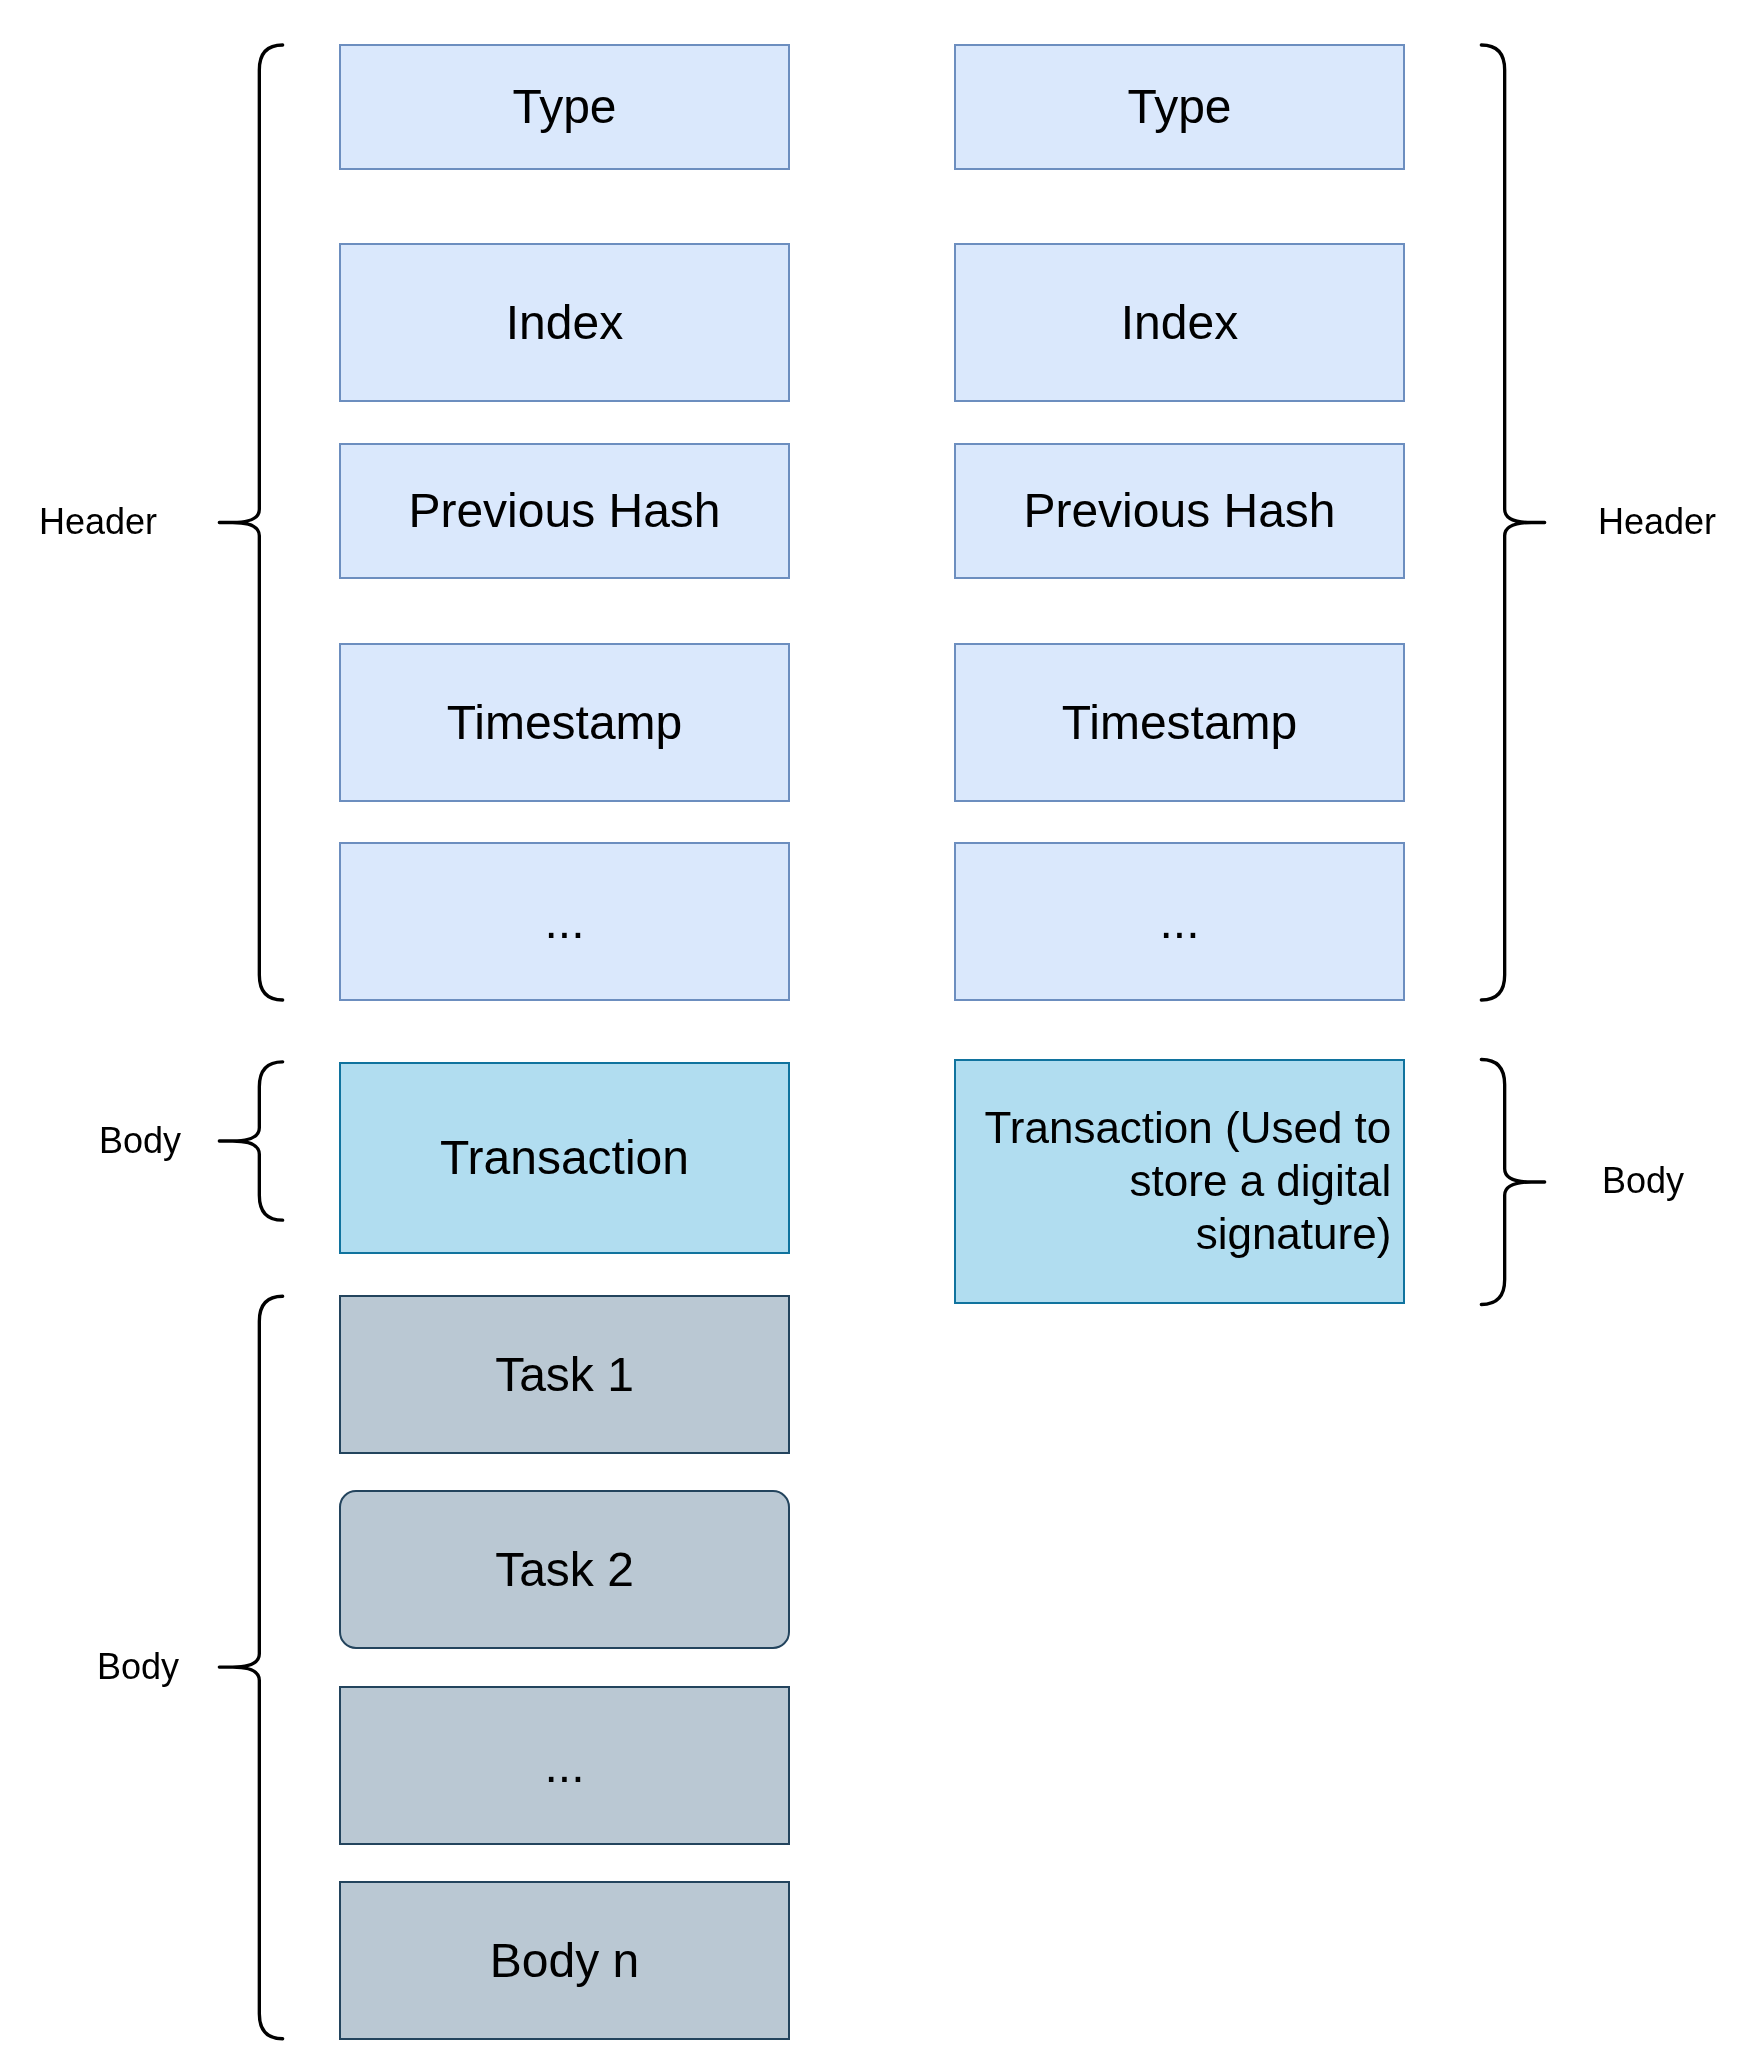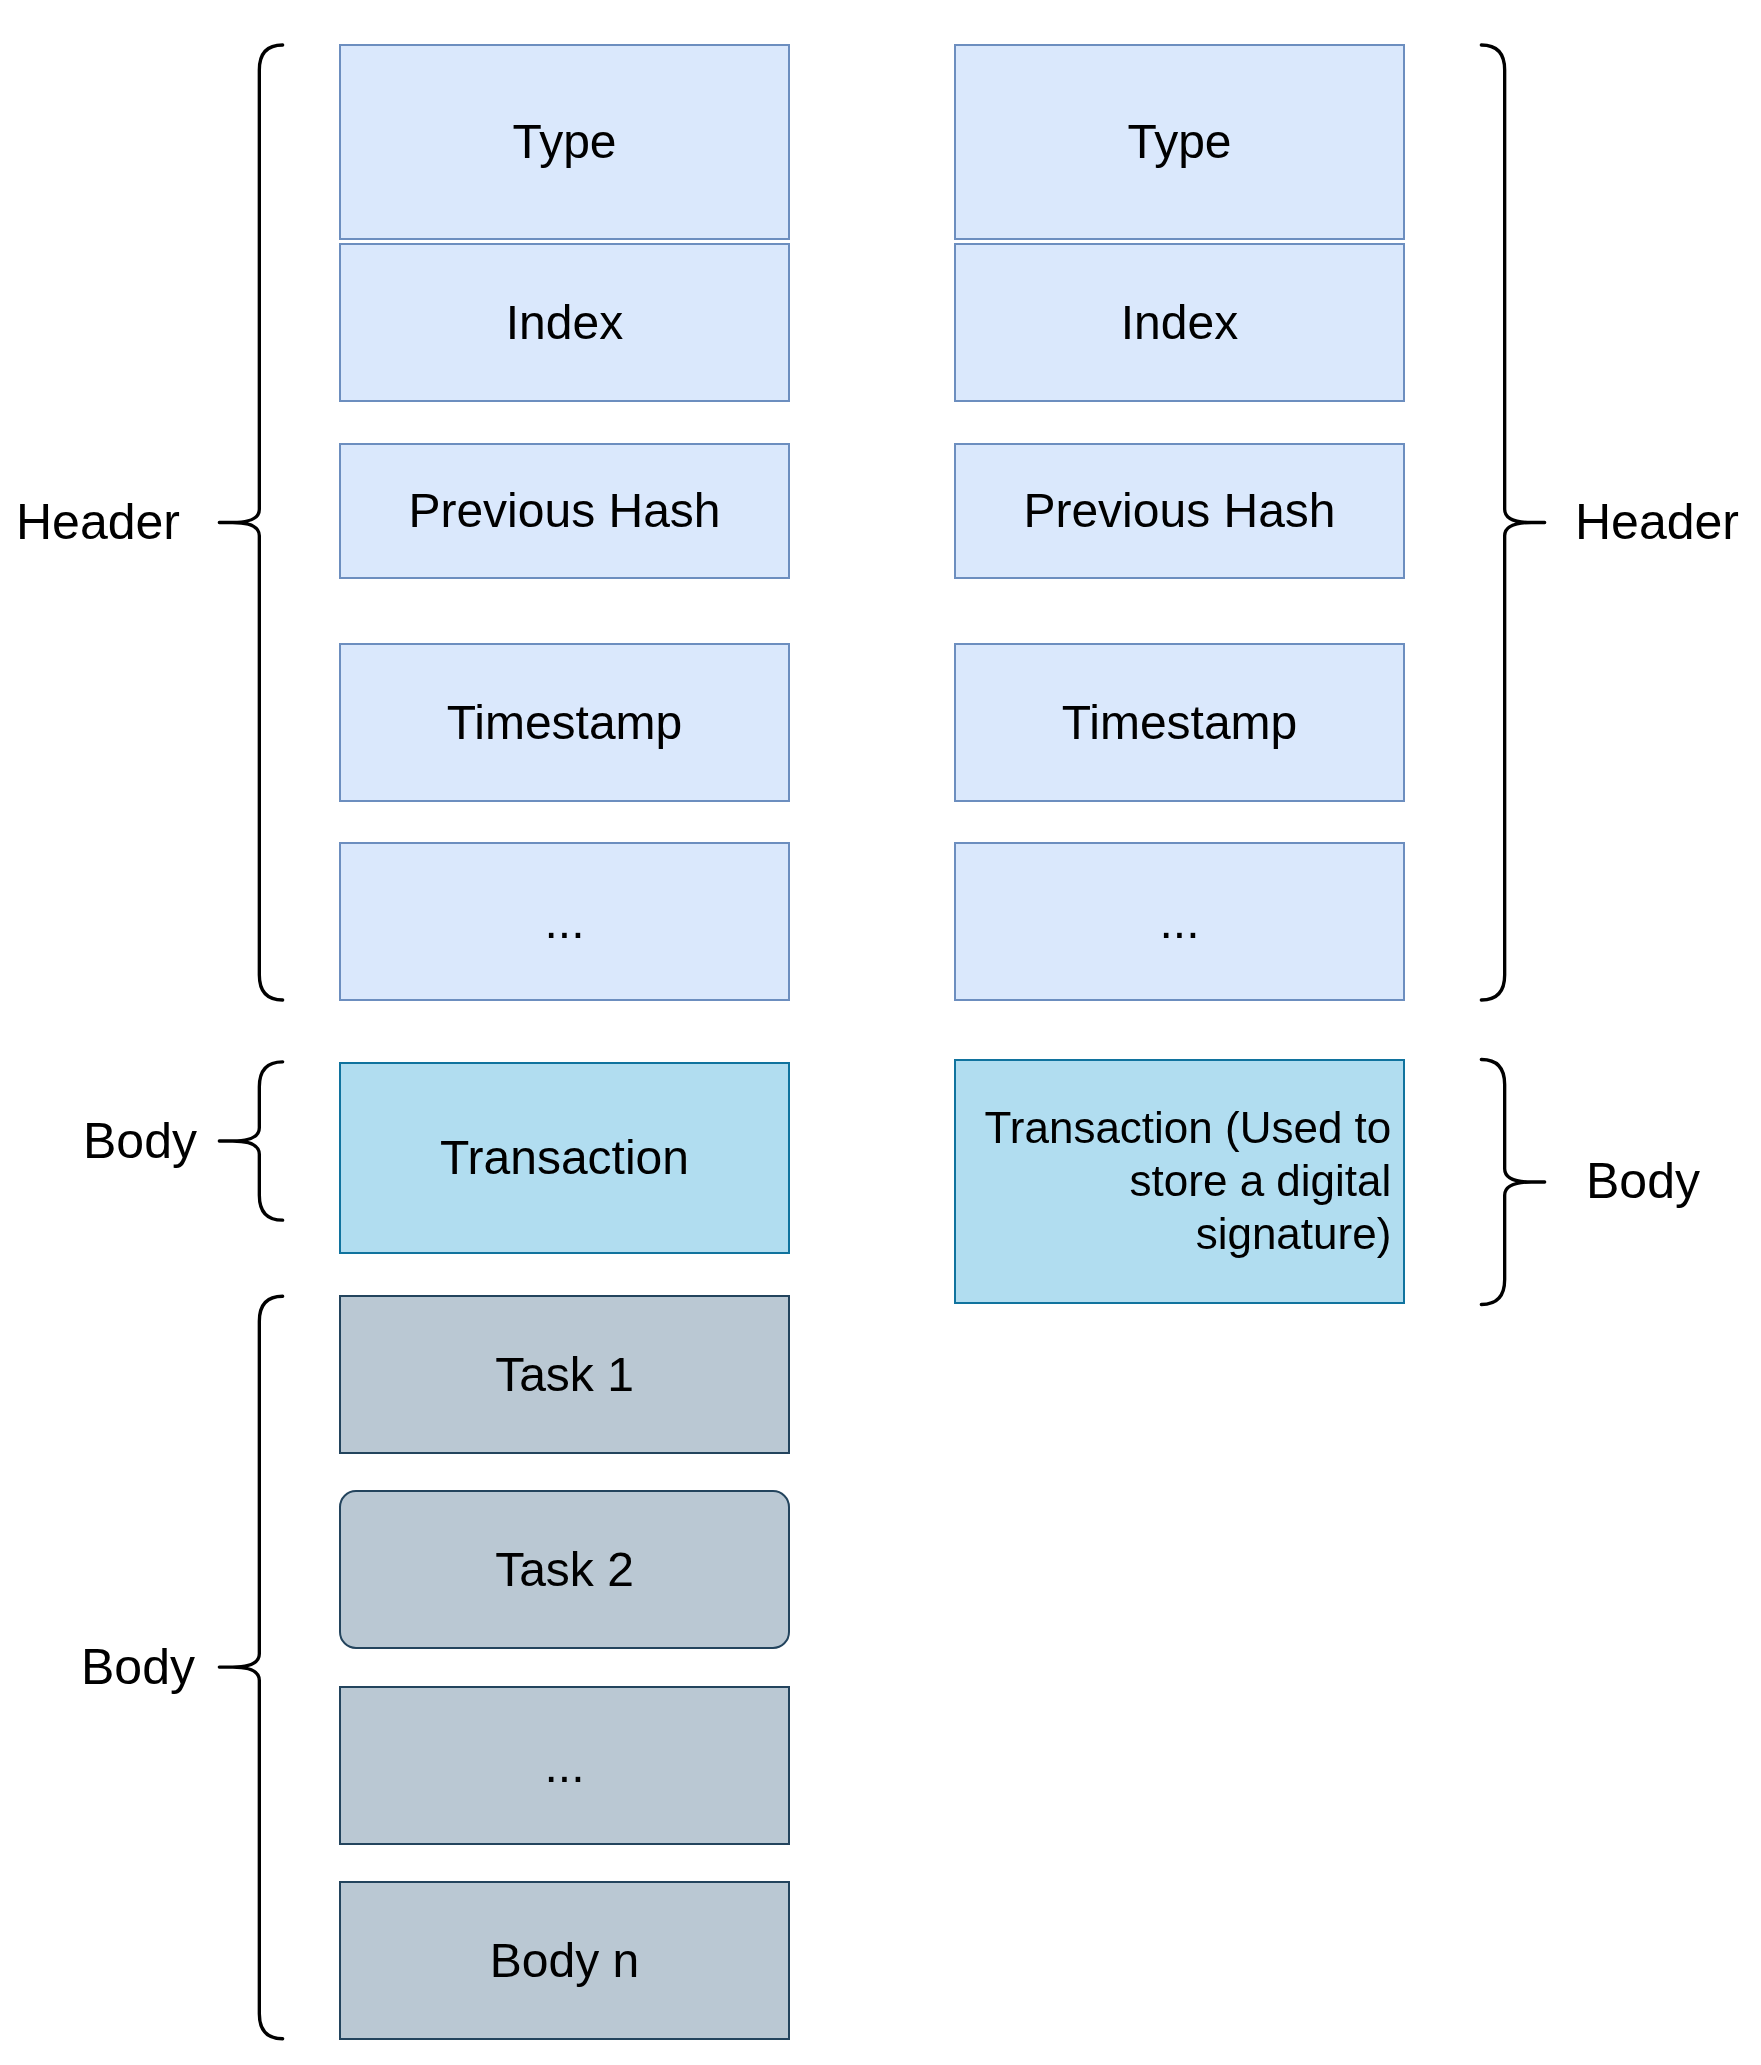--- a/index.html
+++ b/index.html
@@ -68,7 +68,7 @@
   .col-left  { left: 339px;  width: 451px; }
   .col-right { left: 954px; width: 451px; }
   
-  .row-1 { top: 44px;   height: 196px; text-align: right; }
+  .row-1 { top: 44px;   height: 126px; text-align: right; }
   .row-2 { top: 243px;  height: 159px; }
   .row-3 { top: 443px;  height: 136px; }
   .row-4 { top: 643px;  height: 159px; }

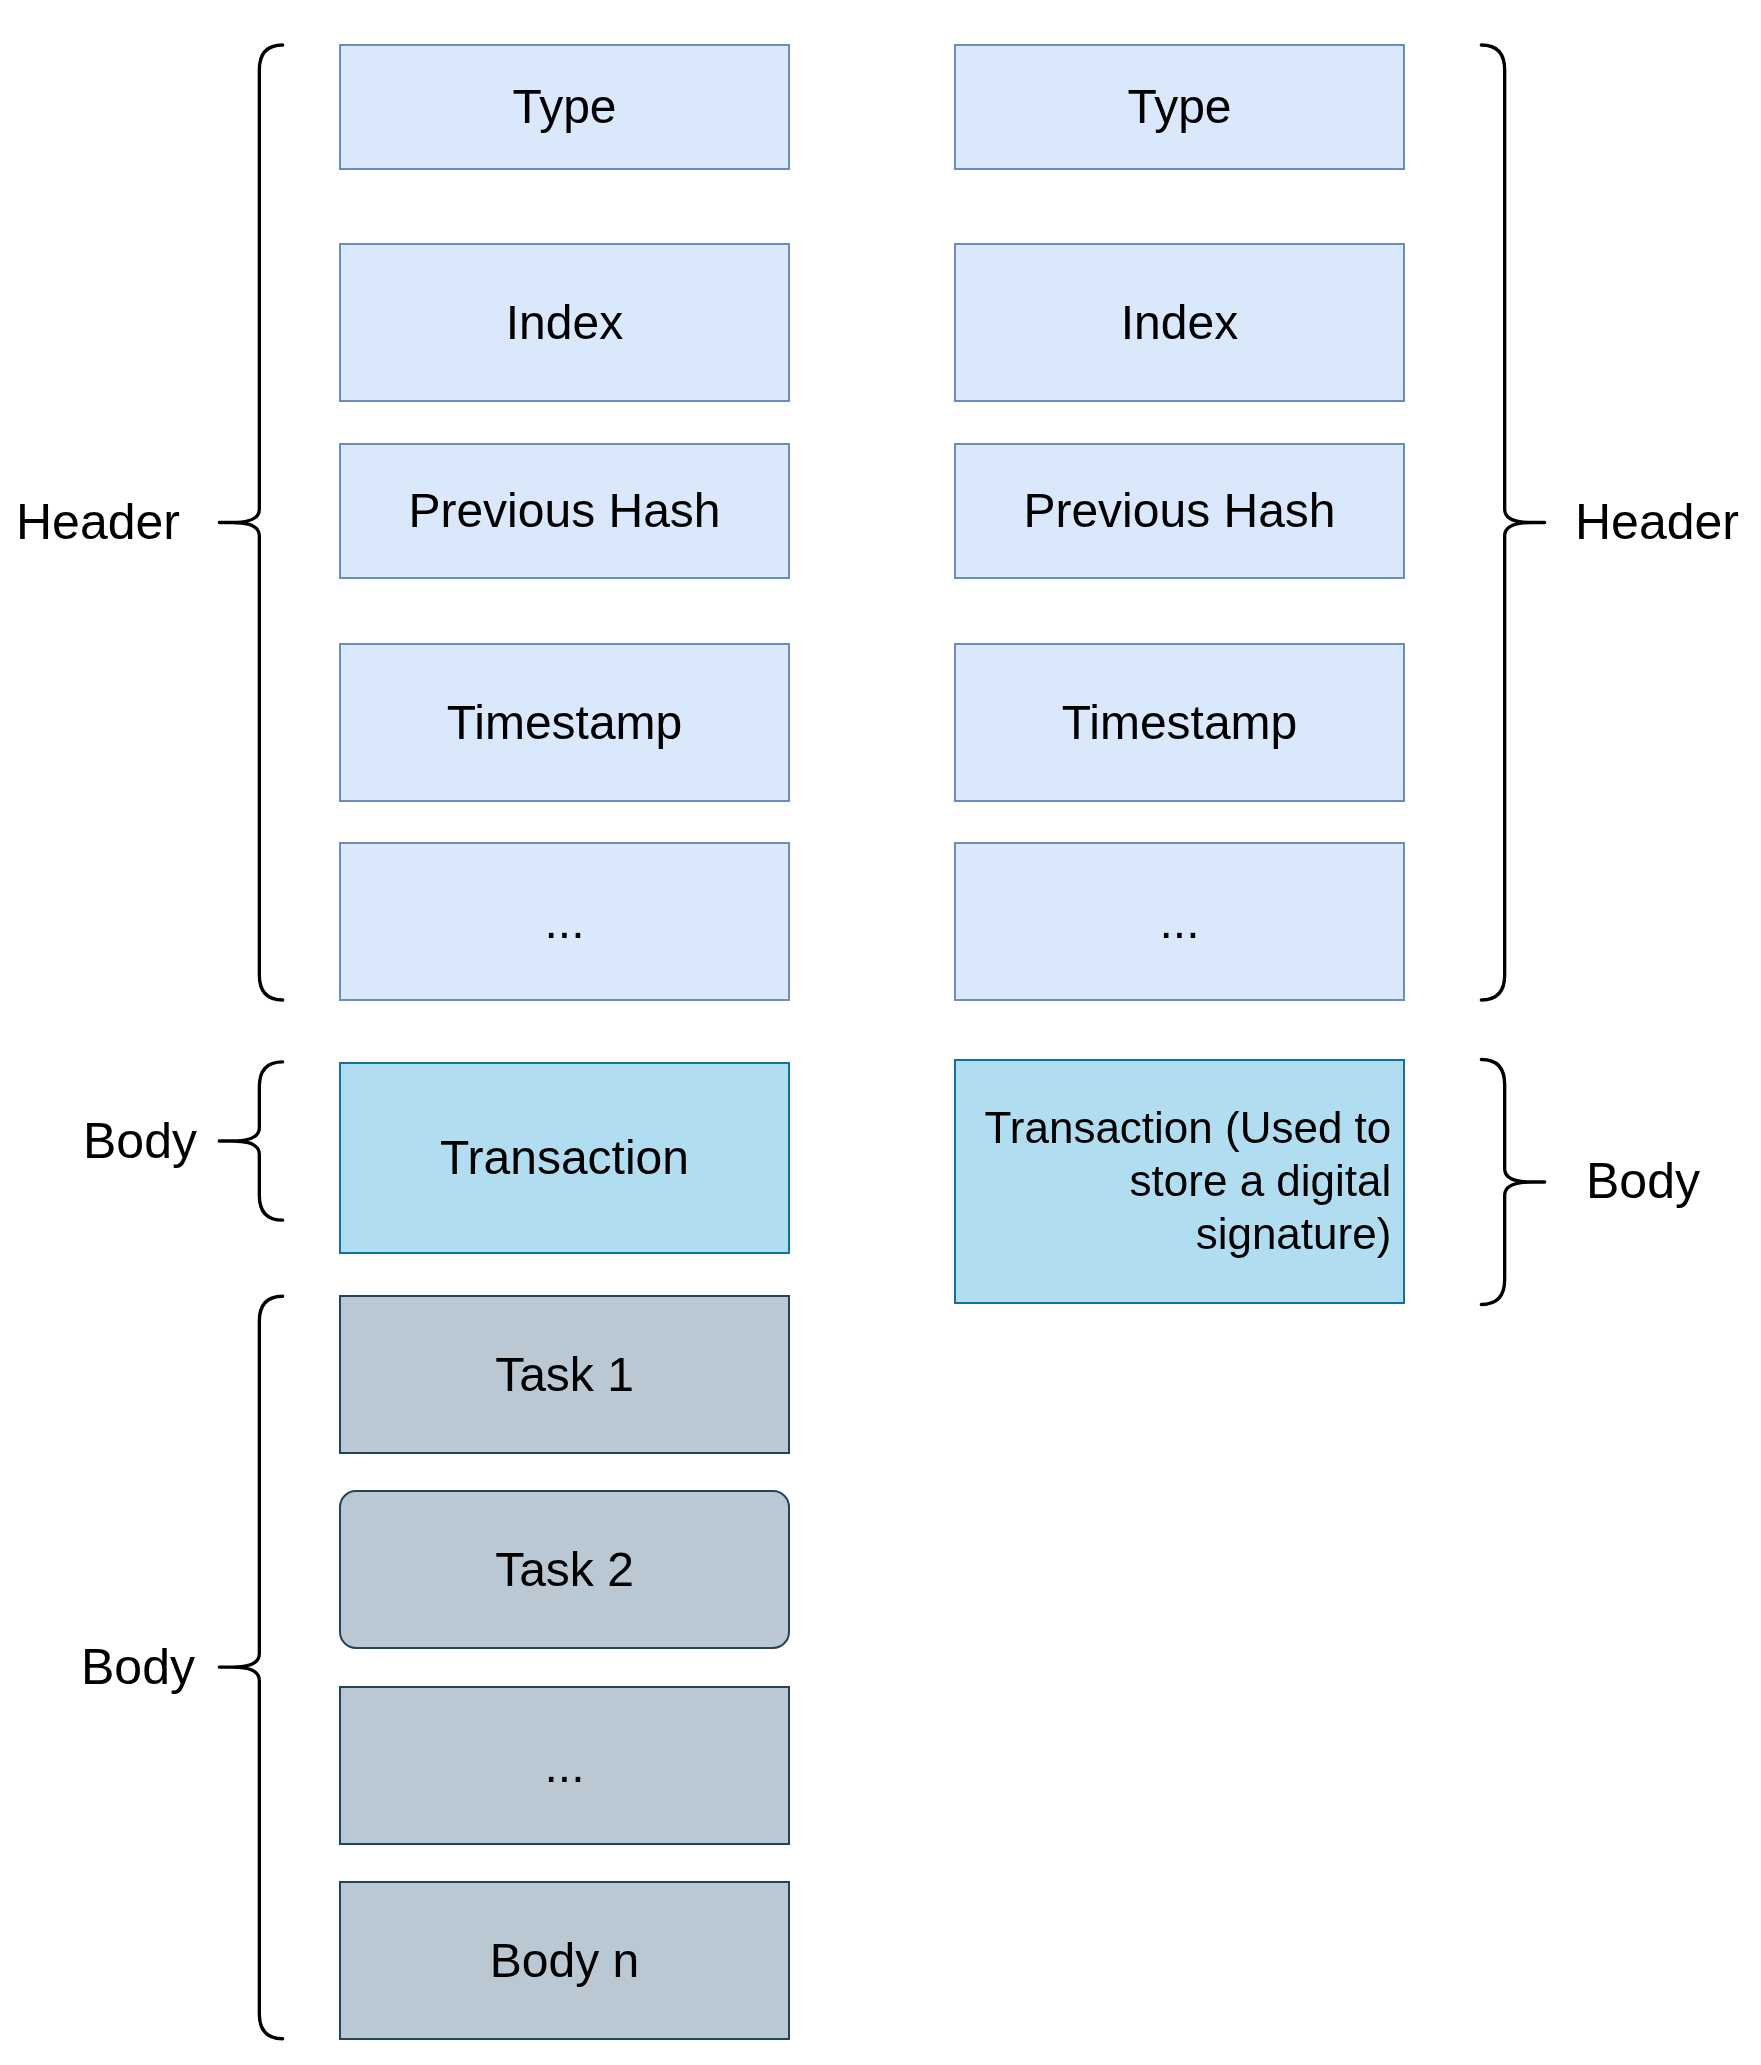--- a/index.html
+++ b/index.html
@@ -49,7 +49,7 @@
     display: flex;
     align-items: center;
     justify-content: center;
-    font-size: 50px;
+    font-size: 36px;
     color: #000000;
     white-space: nowrap;
   }

